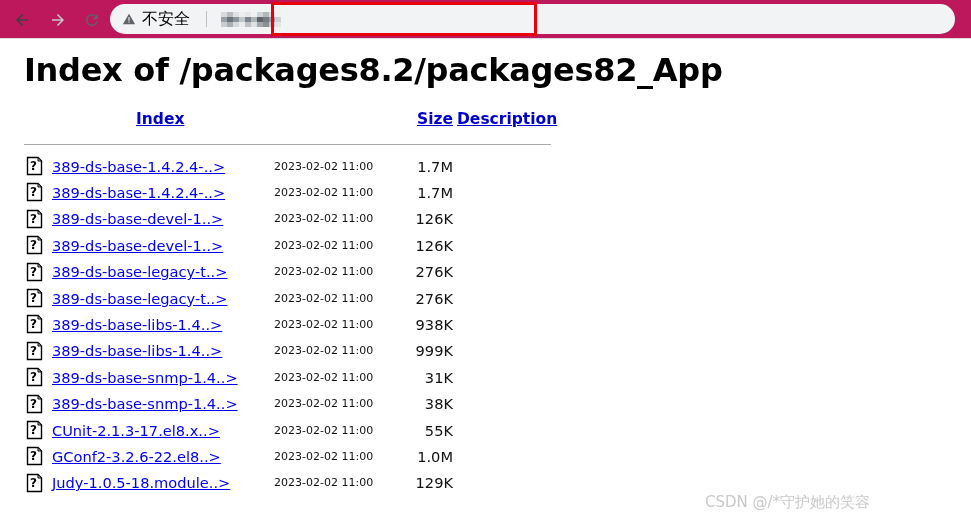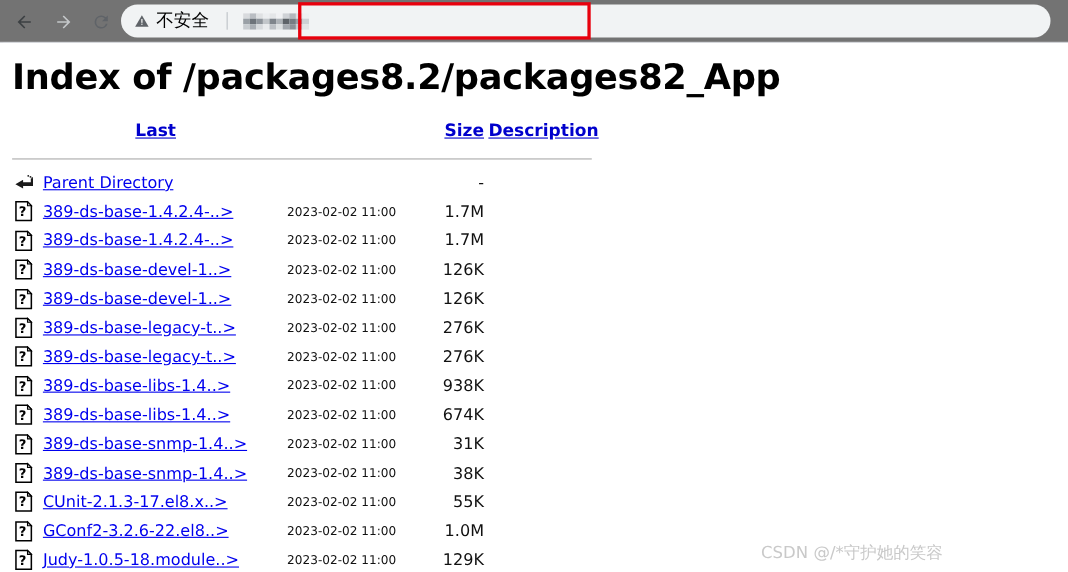--- a/index.html
+++ b/index.html
@@ -20,7 +20,7 @@
     position: absolute;
     left: 0; top: 0;
     width: 971px; height: 39px;
-    background: #737373;
+    background: #be185d;
     border-bottom: 1px solid #dadce0;
     box-sizing: border-box;
   }

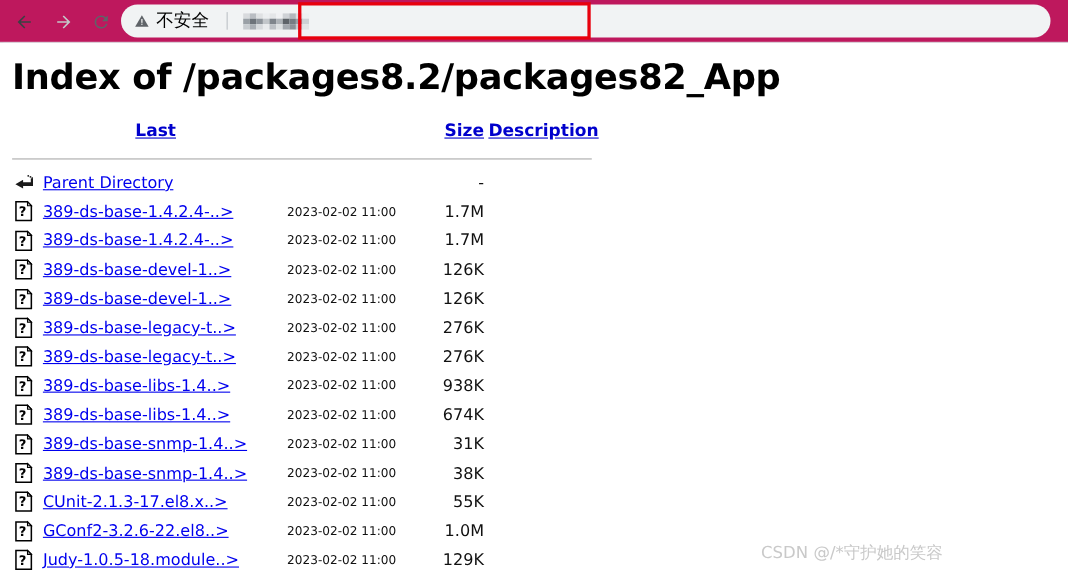--- a/index.html
+++ b/index.html
@@ -100,7 +100,7 @@
   
   #page-content {
     position: absolute;
-    left: 3px; top: 39px;
+    left: 16px; top: 39px;
     width: 831px; height: 481px;
     background: #ffffff;
     overflow: hidden;

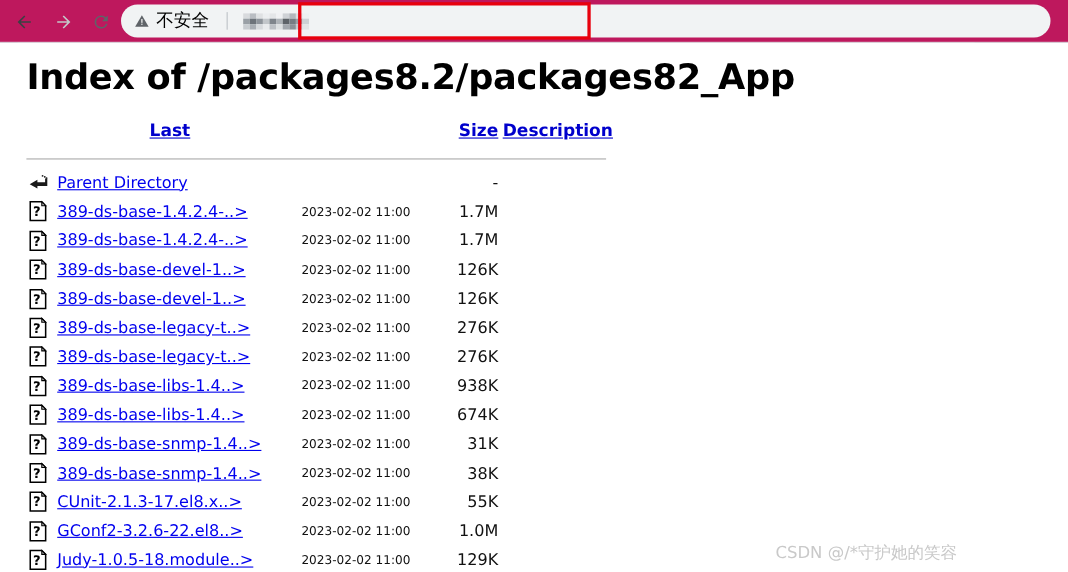--- a/index.html
+++ b/index.html
@@ -292,7 +292,7 @@
   <div id="page-title">Index of /packages8.2/packages82_App</div>
 
   <div id="index-header">
-    <span class="col-head" id="head-name">Last</span>
+    <span class="col-head" id="head-name">Index</span>
     <span class="col-head" id="head-size">Size</span>
     <span class="col-head" id="head-description">Description</span>
   </div>

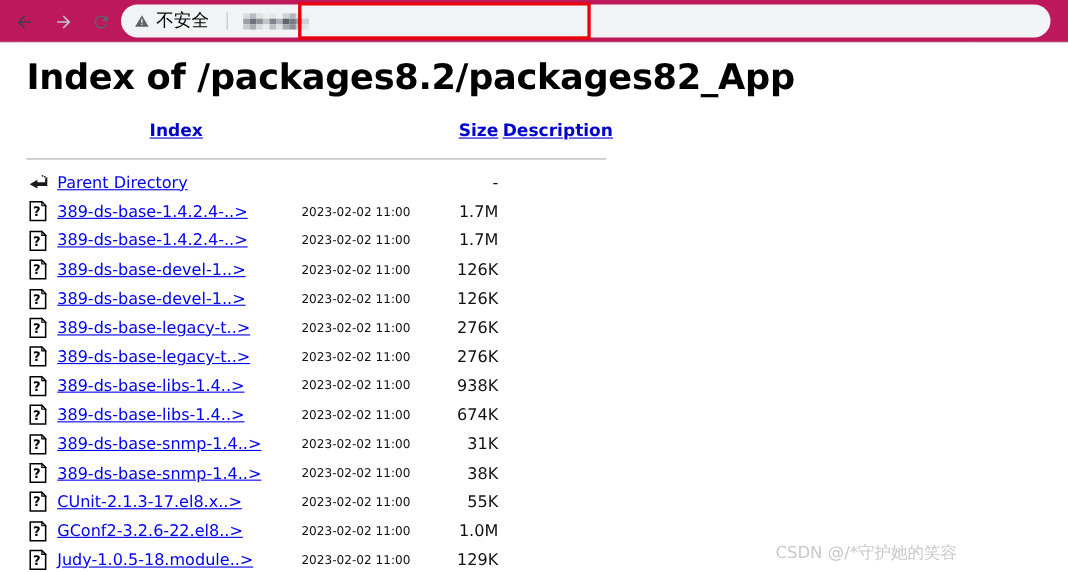--- a/index.html
+++ b/index.html
@@ -302,17 +302,6 @@
   <div id="index-rows">
       <div class="index-row">
         <span class="row-icon"><svg width="20" height="20" viewBox="0 0 20 20">
-            <path d="M2 11.5 L9 7.5 L9 9.6 L16 9.6 L16 6.2 L18 6.2 L18 13.2 L9 13.2 L9 15.4 Z" fill="#1a1a1a"></path>
-            <rect x="13" y="3.2" width="1.4" height="1.4" fill="#1a1a1a"></rect>
-            <rect x="15" y="4.1" width="1.4" height="1.4" fill="#1a1a1a"></rect>
-            <rect x="16.6" y="5.2" width="1.4" height="1.4" fill="#1a1a1a"></rect>
-          </svg></span>
-        <span class="row-name">Parent Directory</span>
-        <span class="row-date"></span>
-        <span class="row-size">-</span>
-      </div>
-      <div class="index-row">
-        <span class="row-icon"><svg width="20" height="20" viewBox="0 0 20 20">
             <path d="M2.5 1.5 H13 L16.5 5 V18.5 H2.5 Z" fill="#ffffff" stroke="#000000" stroke-width="1.4"></path>
             <path d="M13 1.5 L13 5 L16.5 5 Z" fill="#c9c9c9" stroke="#000000" stroke-width="1"></path>
             <text x="8.6" y="14.4" font-family="DejaVu Sans, sans-serif" font-size="12" font-weight="bold" fill="#000000" text-anchor="middle">?</text>

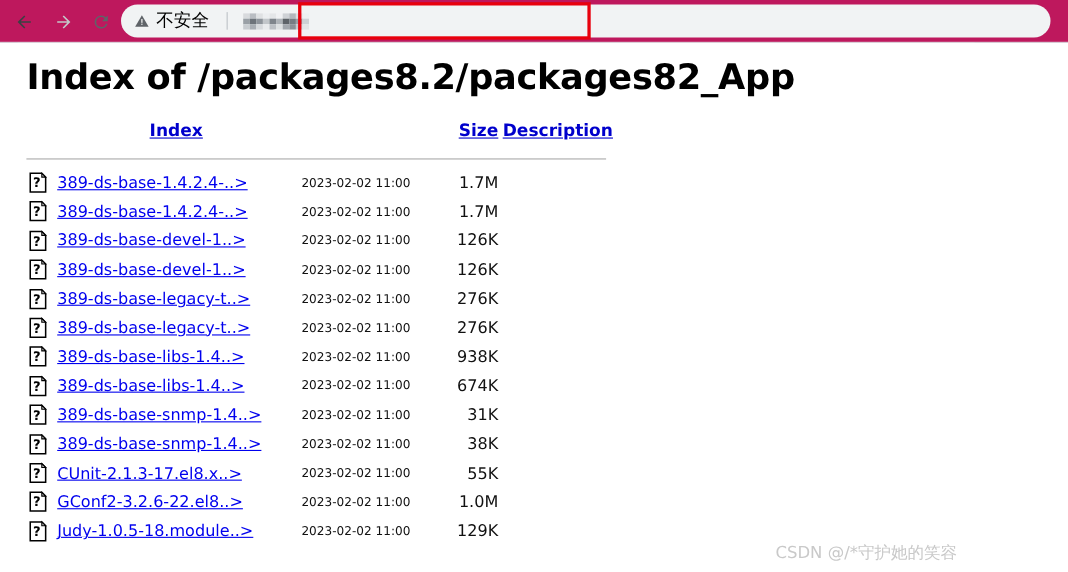--- a/index.html
+++ b/index.html
@@ -378,7 +378,7 @@
           </svg></span>
         <span class="row-name">389-ds-base-libs-1.4..&gt;</span>
         <span class="row-date">2023-02-02 11:00</span>
-        <span class="row-size">674K</span>
+        <span class="row-size">999K</span>
       </div>
       <div class="index-row">
         <span class="row-icon"><svg width="20" height="20" viewBox="0 0 20 20">

